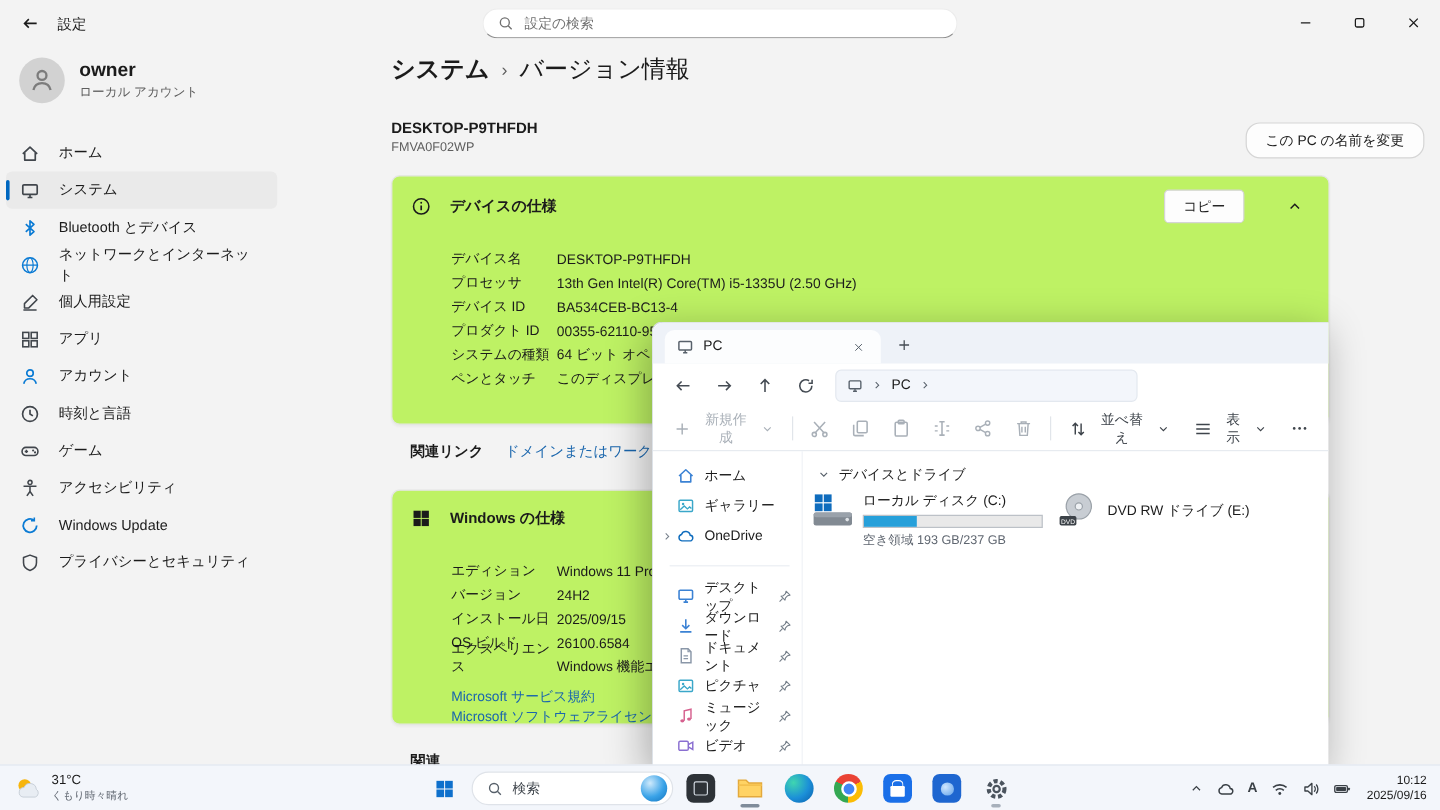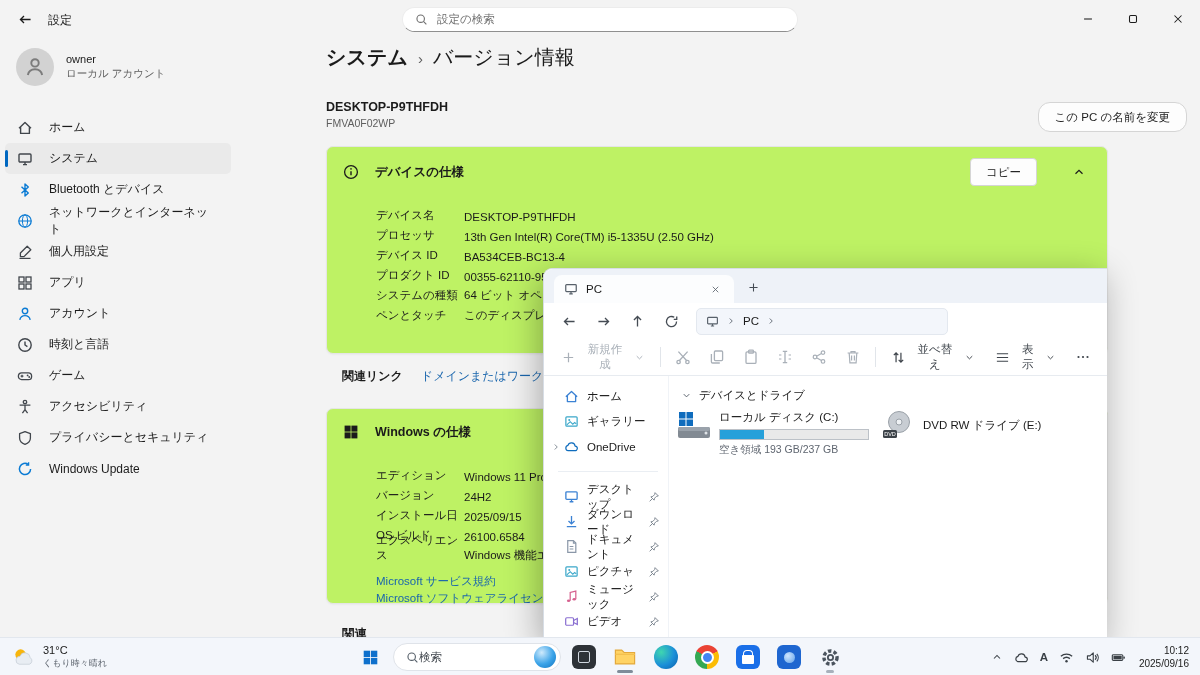--- a/index.html
+++ b/index.html
@@ -19,7 +19,7 @@
   
   .sb-user{position:absolute;left:16px;top:48px;display:flex;gap:12px;align-items:center}
   .avatar{width:38px;height:38px;border-radius:50%;background:#d2d2d2;display:flex;align-items:center;justify-content:center;color:#7c7c7c}
-  .sb-user-name{font-size:11px;font-weight:400}
+  .sb-user-name{font-size:16px;font-weight:700}
   .sb-user-type{font-size:10.5px;color:#5e5e5e;margin-top:2px}
   .sb-nav{position:absolute;left:5px;top:112px;width:226px}
   .sb-item{height:31px;display:flex;align-items:center;gap:16px;padding:0 12px;border-radius:5px;font-size:12px;position:relative;color:#1b1b1b}

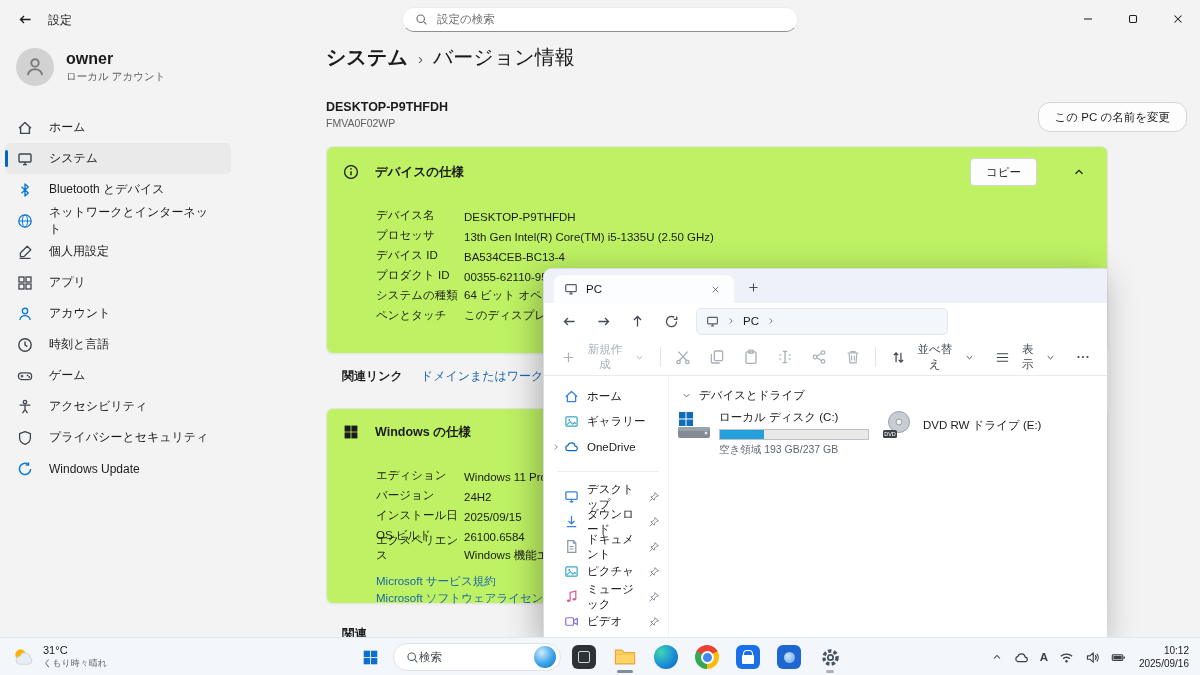--- a/index.html
+++ b/index.html
@@ -429,16 +429,16 @@
           <span>アクセシビリティ</span>
         </div>
       <div class="sb-item">
-          <svg>
-            <use href="#i-shield"></use>
-          </svg>
-          <span>プライバシーとセキュリティ</span>
-        </div>
-      <div class="sb-item">
           <svg class="blue">
             <use href="#i-update"></use>
           </svg>
           <span>Windows Update</span>
+        </div>
+      <div class="sb-item">
+          <svg>
+            <use href="#i-shield"></use>
+          </svg>
+          <span>プライバシーとセキュリティ</span>
         </div>
     </nav>
 

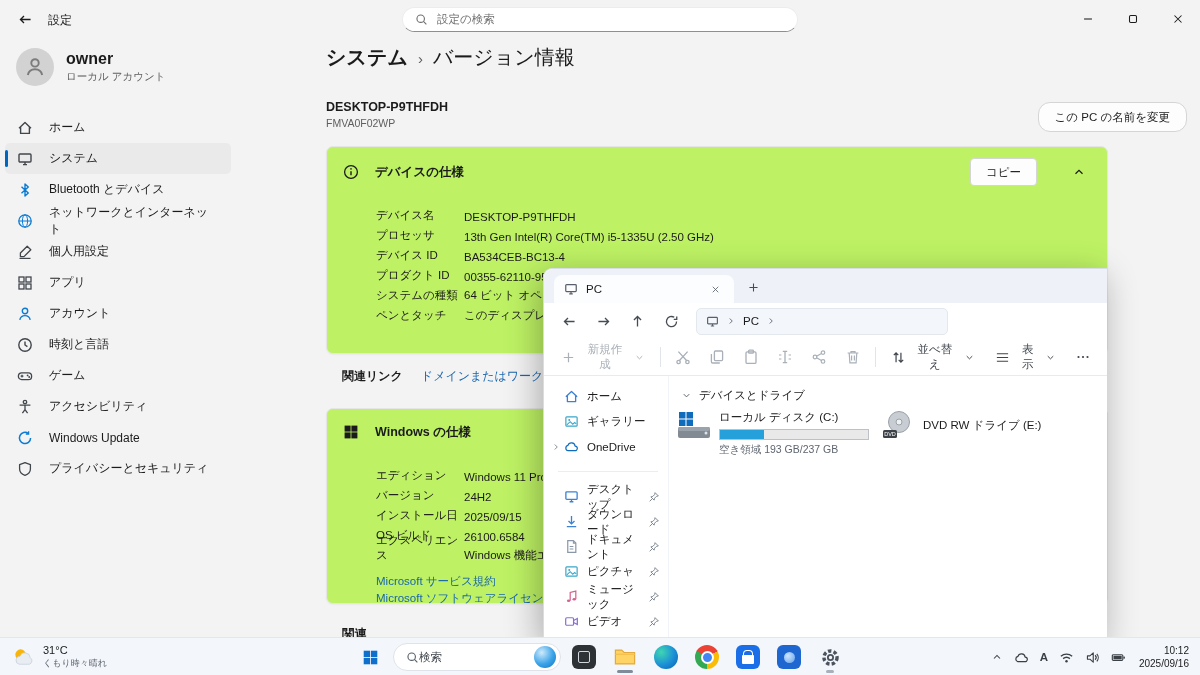--- a/index.html
+++ b/index.html
@@ -110,7 +110,7 @@
   .ind{position:absolute;bottom:1px;left:50%;transform:translateX(-50%);height:3px;border-radius:2px}
   .ind.active{width:16px;background:#7f8c9a}
   .ind.idle{width:8px;background:#a7b0bb}
-  .tb-search{height:28px;width:168px;background:#fff;border:1px solid #dfe3e9;border-radius:14px;display:flex;align-items:center;padding:0 4px 0 12px;font-size:11.5px;color:#3e444b}
+  .tb-search{height:28px;width:168px;background:#fff;border:1px solid #dfe3e9;border-radius:14px;display:flex;align-items:center;gap:8px;padding:0 4px 0 12px;font-size:11.5px;color:#3e444b}
   .tb-search svg{width:13px;height:13px;color:#57606a}
   .tb-search-badge{margin-left:auto;width:22px;height:22px;border-radius:50%;background:radial-gradient(circle at 35% 30%,#cfeafc,#3aa3e8 55%,#1172bd)}
   .ic-dark{width:24px;height:24px;border-radius:6px;background:#2d3237;display:flex;align-items:center;justify-content:center}

